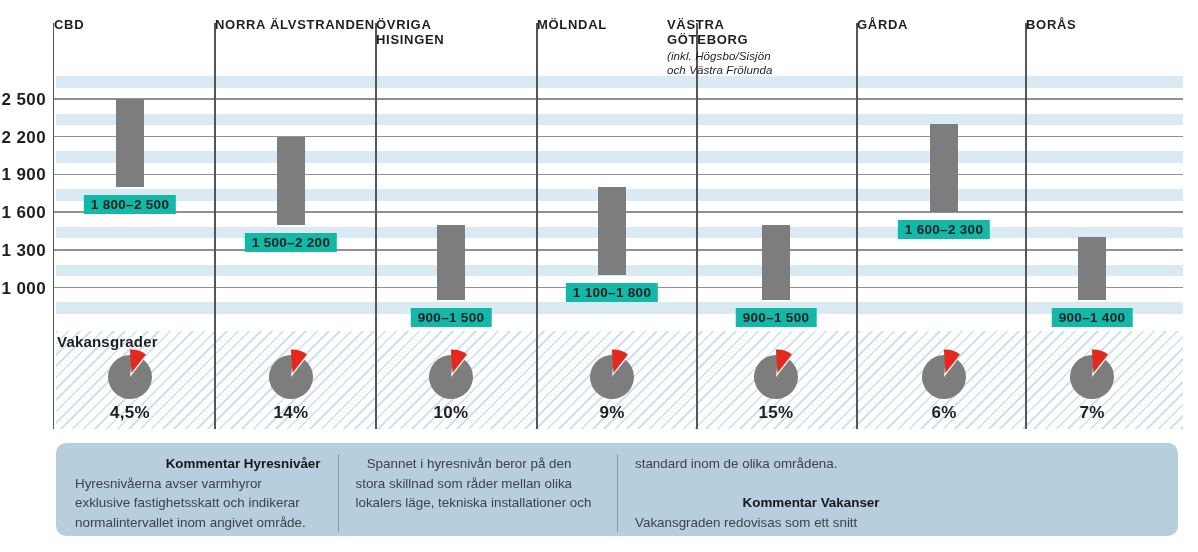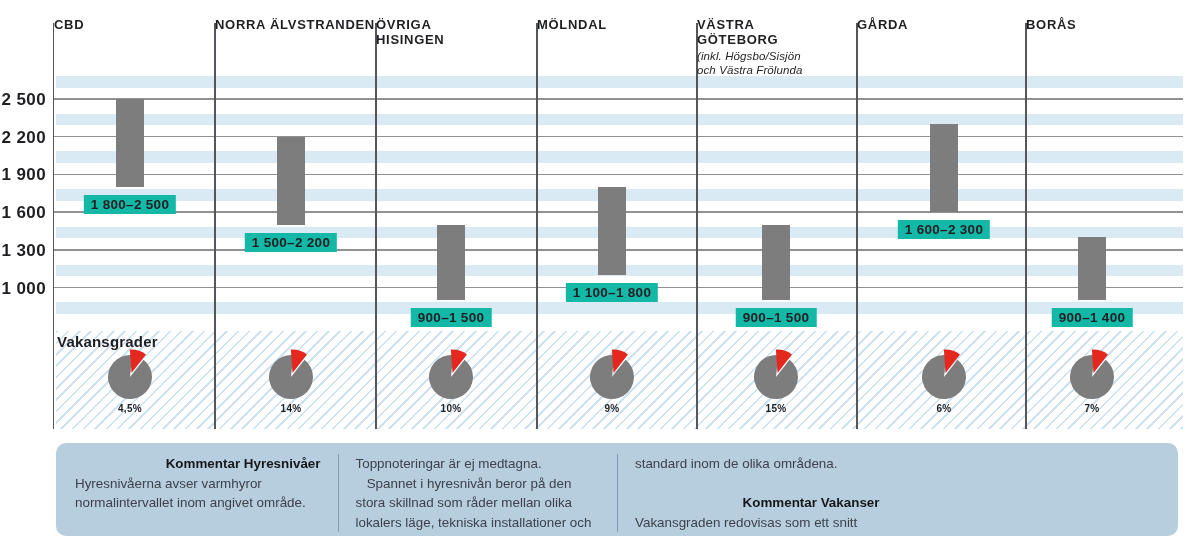--- a/index.html
+++ b/index.html
@@ -101,7 +101,7 @@
         <path d="M1.5 -4 L-0.14 -27.44 A23.5 23.5 0 0 1 15.97 -22.52 Z" fill="#e5281e"></path>
       </svg>
       <div class="abs pct-label" style="left: 567px; top: 403px; width: 90px;">9%</div>
-      <div class="abs col-header" style="left: 697px; top: 18px; width: 160px;">
+      <div class="abs col-header" style="left: 667px; top: 18px; width: 160px;">
         <div>VÄSTRA</div>
         <div>GÖTEBORG</div>
         <div class="col-note">(inkl. Högsbo/Sisjön</div>

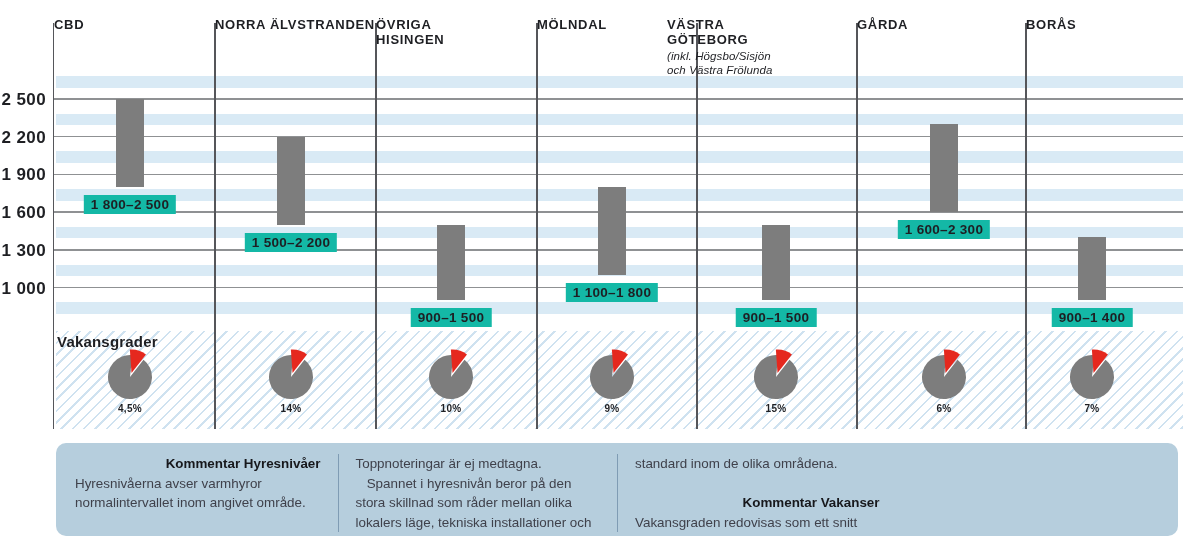--- a/index.html
+++ b/index.html
@@ -20,7 +20,7 @@
   .range-label { font-size:13.5px; font-weight:bold; color:var(--ink); background:#14b8a6; padding:2px 7px; white-space:nowrap; letter-spacing:0.3px; transform:translateX(-50%); }
   .hatch { background:repeating-linear-gradient(135deg, var(--hatchline) 0 1.8px, #ffffff 1.8px 8px); }
   .vakans-label { font-size:15px; font-weight:bold; color:var(--ink); letter-spacing:0.2px; }
-  .pct-label { font-size:10px; font-weight:bold; color:var(--ink); text-align:center; letter-spacing:0.3px; }
+  .pct-label { font-size:17px; font-weight:bold; color:var(--ink); text-align:center; letter-spacing:0.3px; }
   .comment-box {
     position:absolute; left:56px; top:443px; width:1122px; height:93px;
     background:var(--comment-bg); border-radius:10px;

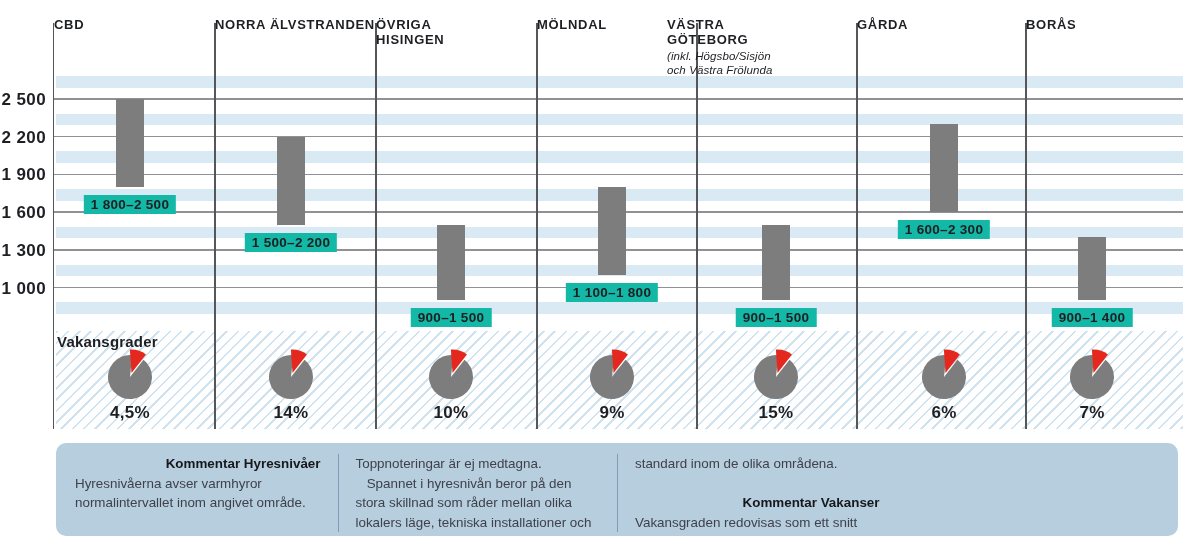--- a/index.html
+++ b/index.html
@@ -146,7 +146,6 @@
     </div>
     <div class="comment-col">
       <div id="cl2">
-          <div class="comment-line">Toppnoteringar är ej medtagna.</div>
           <div class="comment-line">   Spannet i hyresnivån beror på den</div>
           <div class="comment-line">stora skillnad som råder mellan olika</div>
           <div class="comment-line">lokalers läge, tekniska installationer och</div>

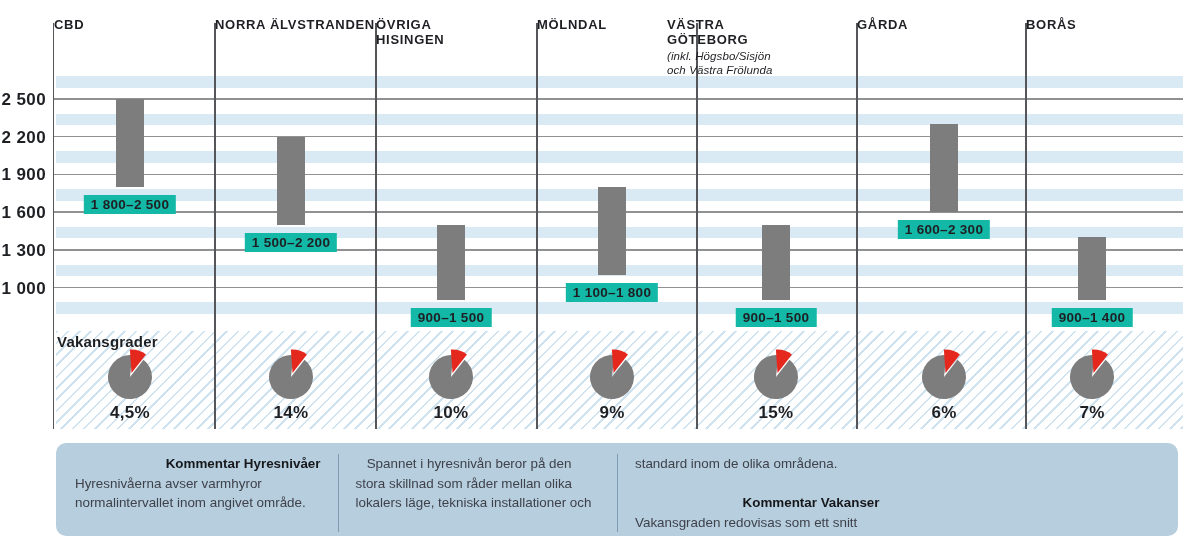--- a/index.html
+++ b/index.html
@@ -141,6 +141,7 @@
       <div class="comment-heading">Kommentar Hyresnivåer</div>
       <div id="cl1">
           <div class="comment-line">Hyresnivåerna avser varmhyror</div>
+          <div class="comment-line">exklusive fastighetsskatt och indikerar</div>
           <div class="comment-line">normalintervallet inom angivet område.</div>
         </div>
     </div>

